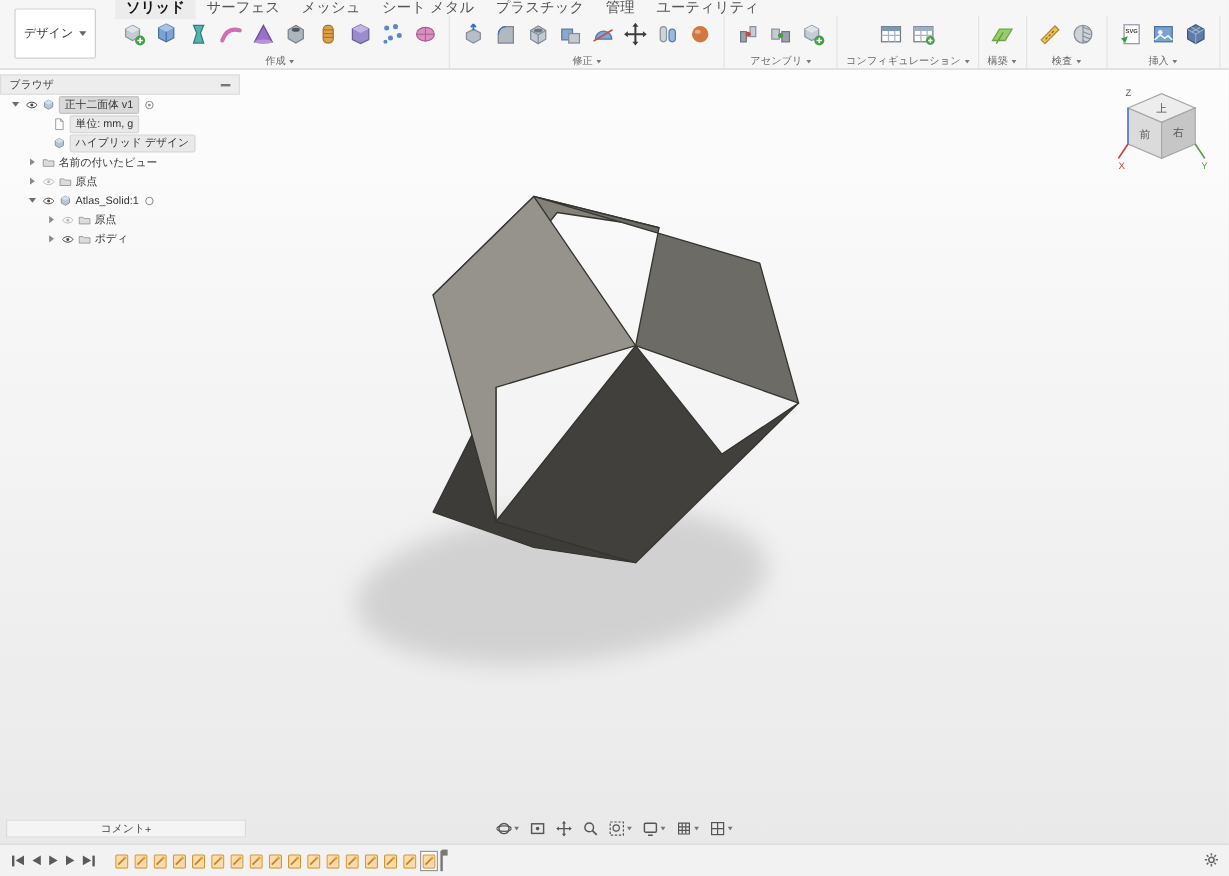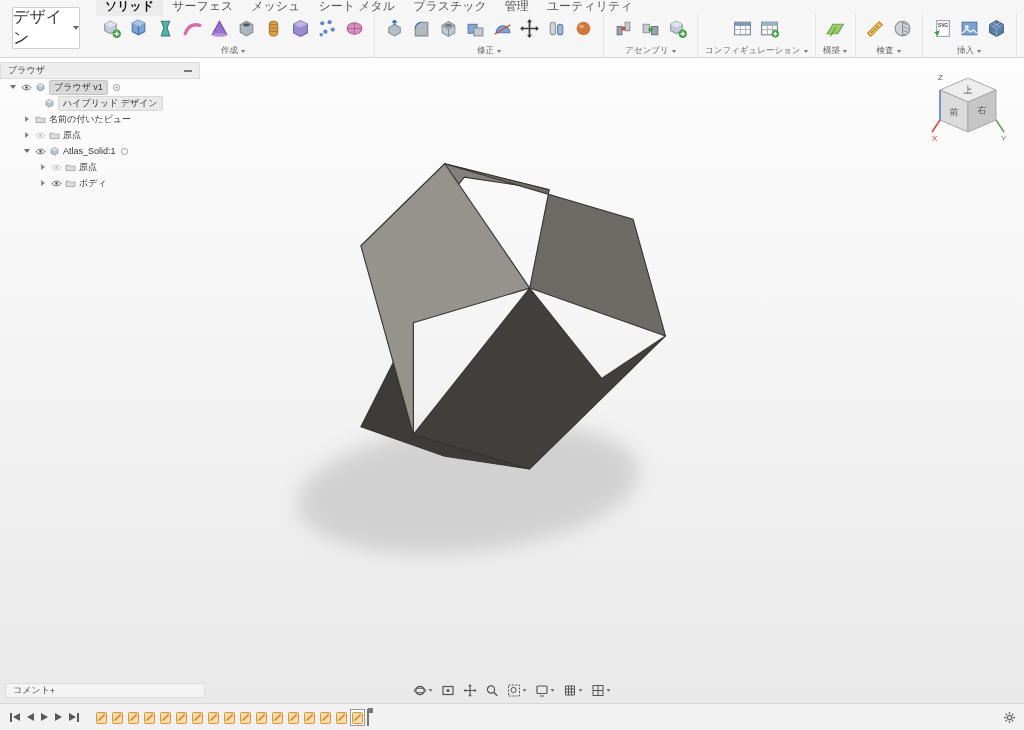--- a/index.html
+++ b/index.html
@@ -9,7 +9,7 @@
   #ribbon{position:absolute;top:0;left:0;width:1024px;height:57px;background:#f6f6f6;
           border-bottom:1px solid #d5d5d5;z-index:5;}
   #design-btn{position:absolute;left:12px;top:7px;width:66px;height:40px;background:#fff;
-          border:1px solid #cfcfcf;border-radius:2px;font-size:16px;color:#333;
+          border:1px solid #cfcfcf;border-radius:2px;font-size:10px;color:#333;
           display:flex;align-items:center;justify-content:center;gap:5px;cursor:default;}
   .caret{width:0;height:0;border-left:3.5px solid transparent;border-right:3.5px solid transparent;
          border-top:4.5px solid #666;display:inline-block}

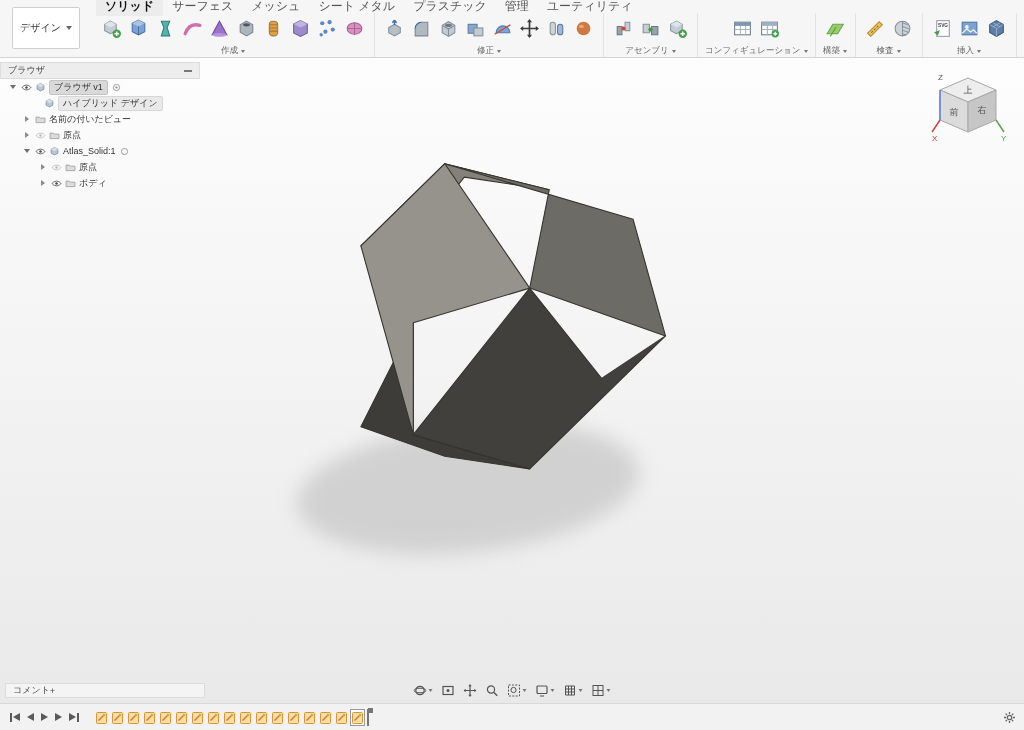--- a/index.html
+++ b/index.html
@@ -418,7 +418,7 @@
       <svg class="ti">
           <use href="#i-comp"></use>
         </svg>
-      <span class="blabel pill-strong">ブラウザ v1</span>
+      <span class="blabel pill-strong">正十二面体 v1</span>
       <svg class="ti">
           <use href="#i-circle-dot"></use>
         </svg>

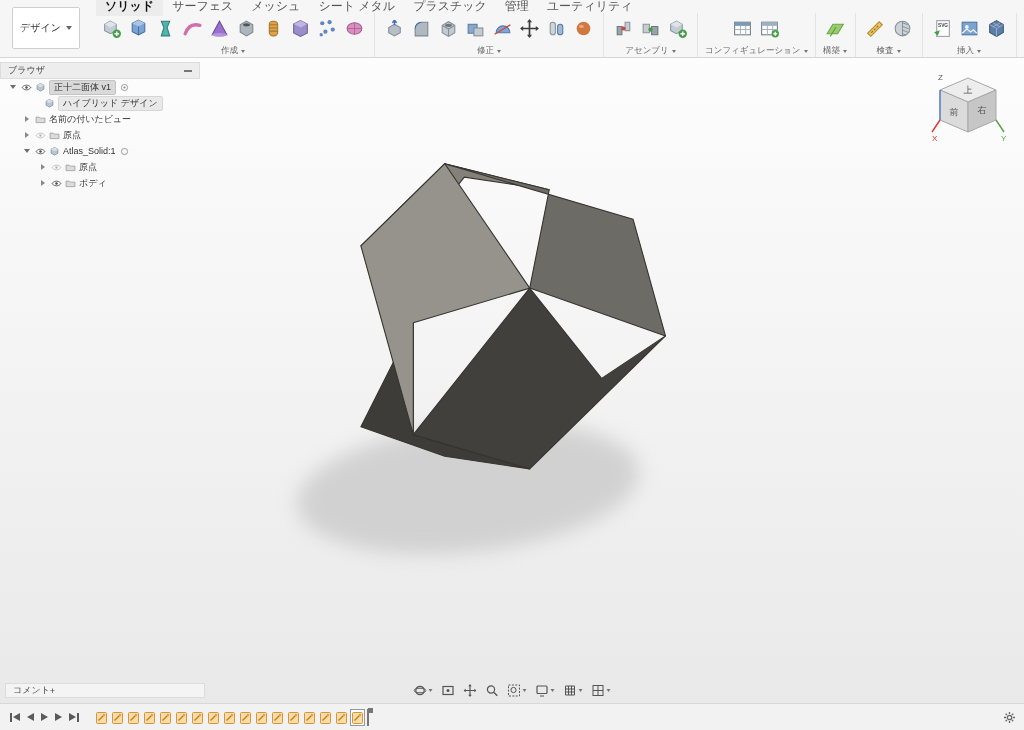--- a/index.html
+++ b/index.html
@@ -425,6 +425,12 @@
     </div>
 
 
+    <div class="brow" style="padding-left:44px">
+      <svg class="ti">
+          <use href="#i-doc"></use>
+        </svg>
+      <span class="blabel pill">単位: mm, g</span>
+    </div>
 
     <div class="brow" style="padding-left:44px">
       <svg class="ti">

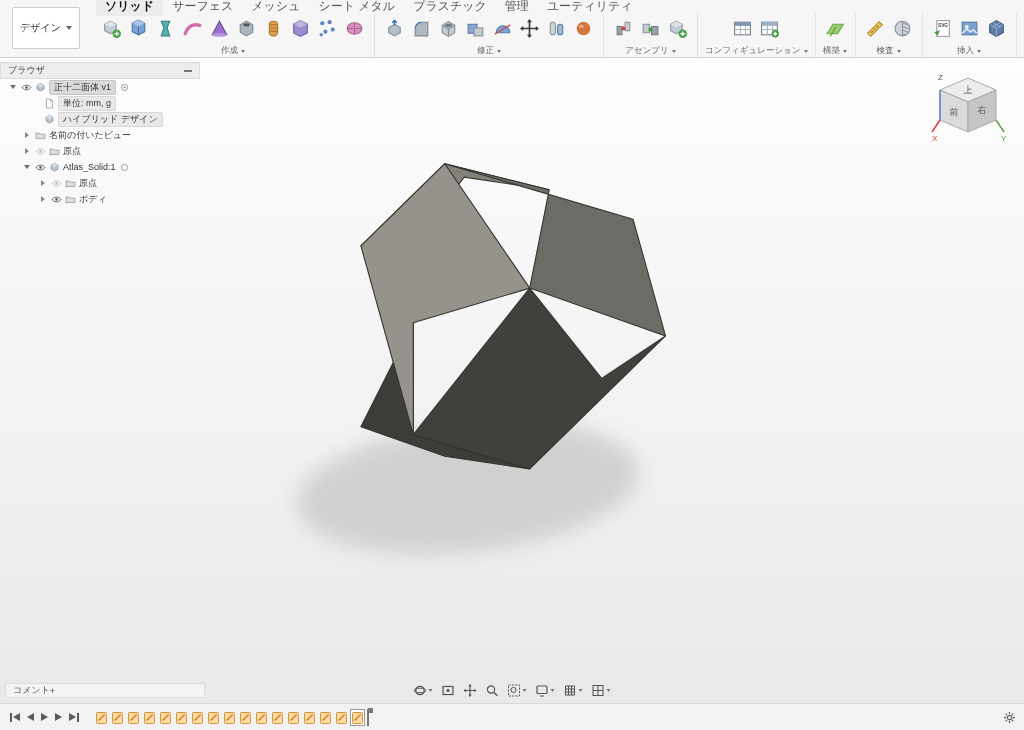--- a/index.html
+++ b/index.html
@@ -49,7 +49,7 @@
   
   #comment-bar{position:absolute;left:5px;bottom:6px;width:200px;height:15px;box-sizing:border-box;
        background:#f4f4f4;border:1px solid #dcdcdc;display:flex;align-items:center;
-       justify-content:flex-start;padding:0 7px;font-size:9px;color:#444;z-index:3;}
+       justify-content:center;padding:0 7px;font-size:9px;color:#444;z-index:3;}
   #navbar{position:absolute;left:50%;transform:translateX(-50%);bottom:6px;height:16px;
        display:flex;align-items:center;gap:9px;z-index:3;}
   .nbtn{display:flex;align-items:center;gap:2px;}

